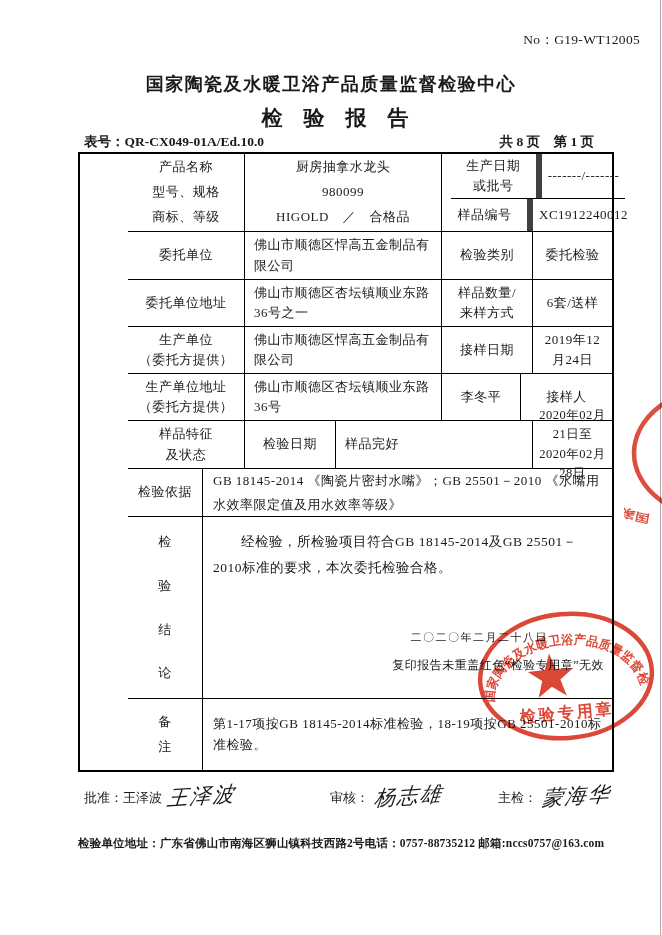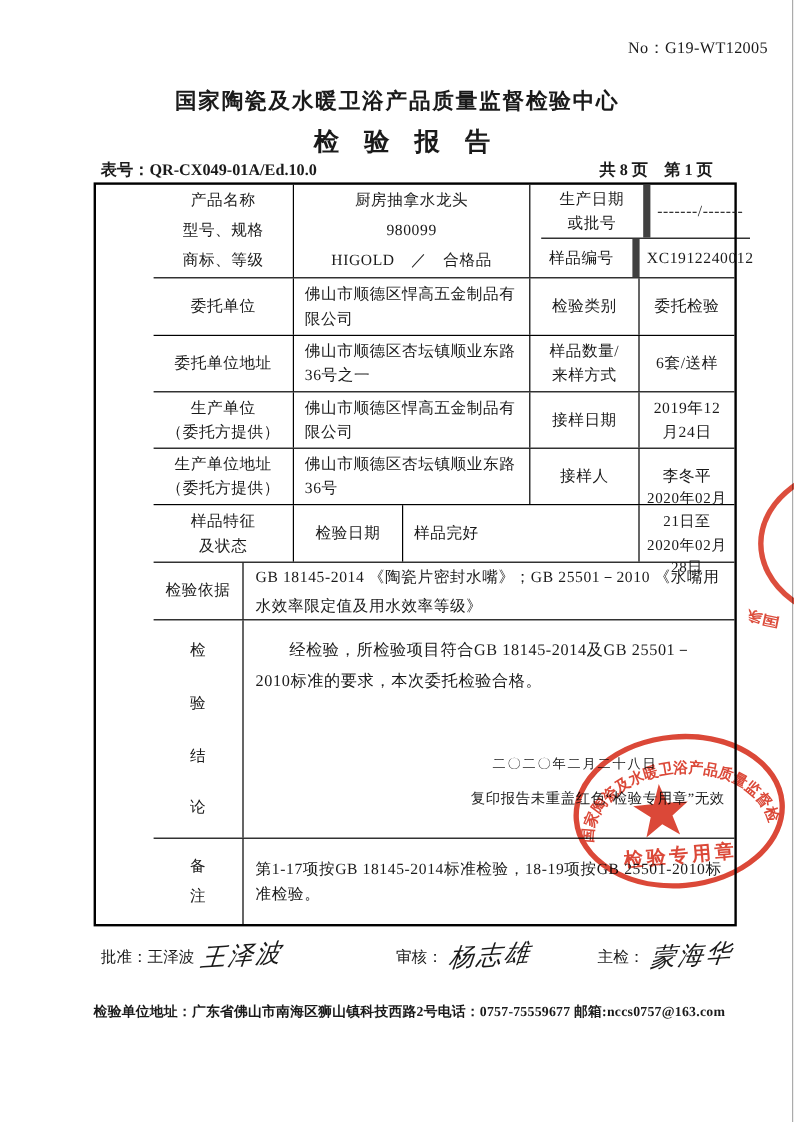--- a/index.html
+++ b/index.html
@@ -124,8 +124,8 @@
       <div class="cell lab pre">生产单位地址
 （委托方提供）</div>
       <div class="cell cont">佛山市顺德区杏坛镇顺业东路36号</div>
+      <div class="cell rval">李冬平</div>
       <div class="cell rlab">接样人</div>
-      <div class="cell rval">李冬平</div>
     </div>
 
     <div class="trow r6">

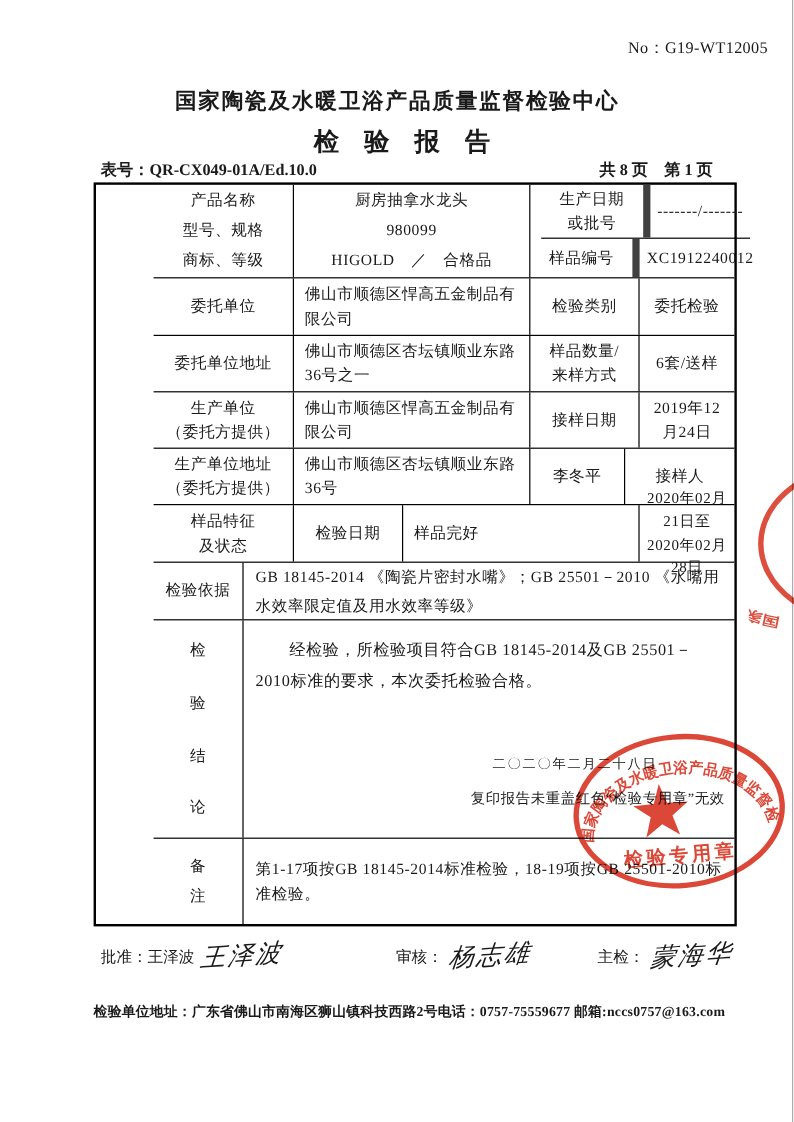--- a/index.html
+++ b/index.html
@@ -177,7 +177,7 @@
     </div>
   </div>
 
-  <div class="footer">检验单位地址：广东省佛山市南海区狮山镇科技西路2号电话：0757-75559677  邮箱:nccs0757@163.com</div>
+  <div class="footer">检验单位地址：广东省佛山市南海区狮山镇科技西路2号电话：0757-88735212  邮箱:nccs0757@163.com</div>
 
   <svg class="stamp-main" viewBox="0 0 180 132">
     <defs>

